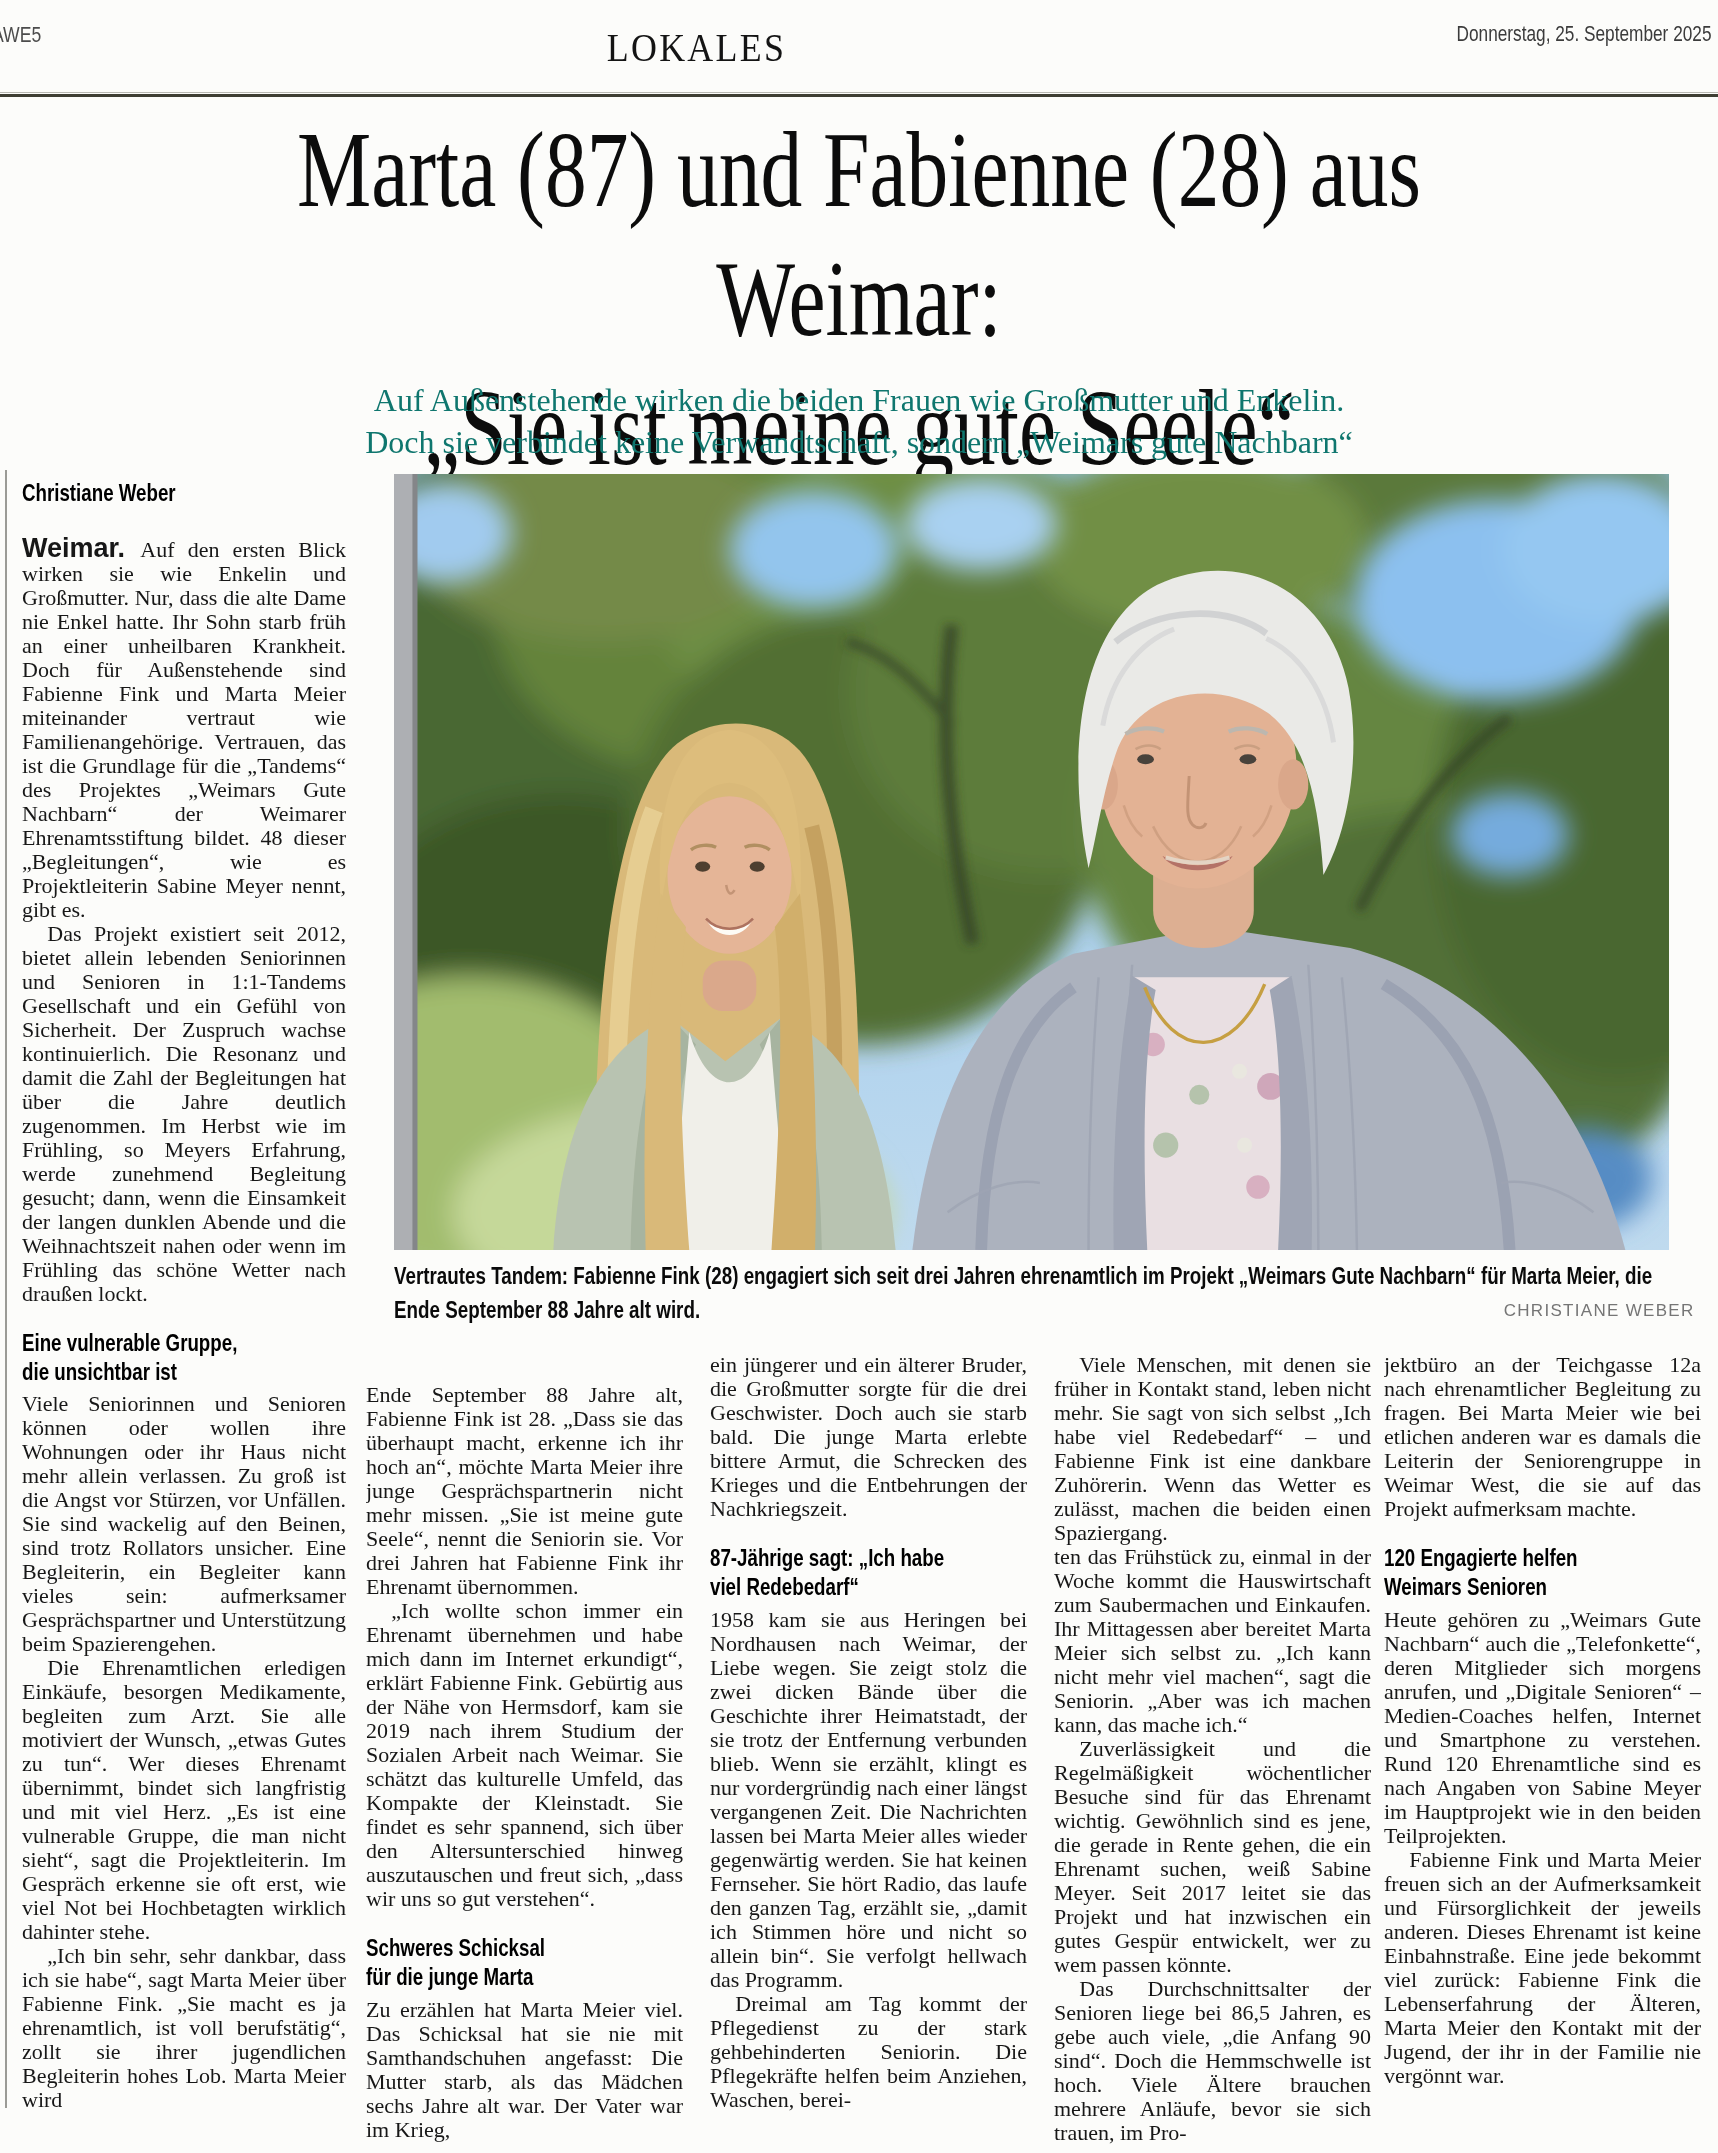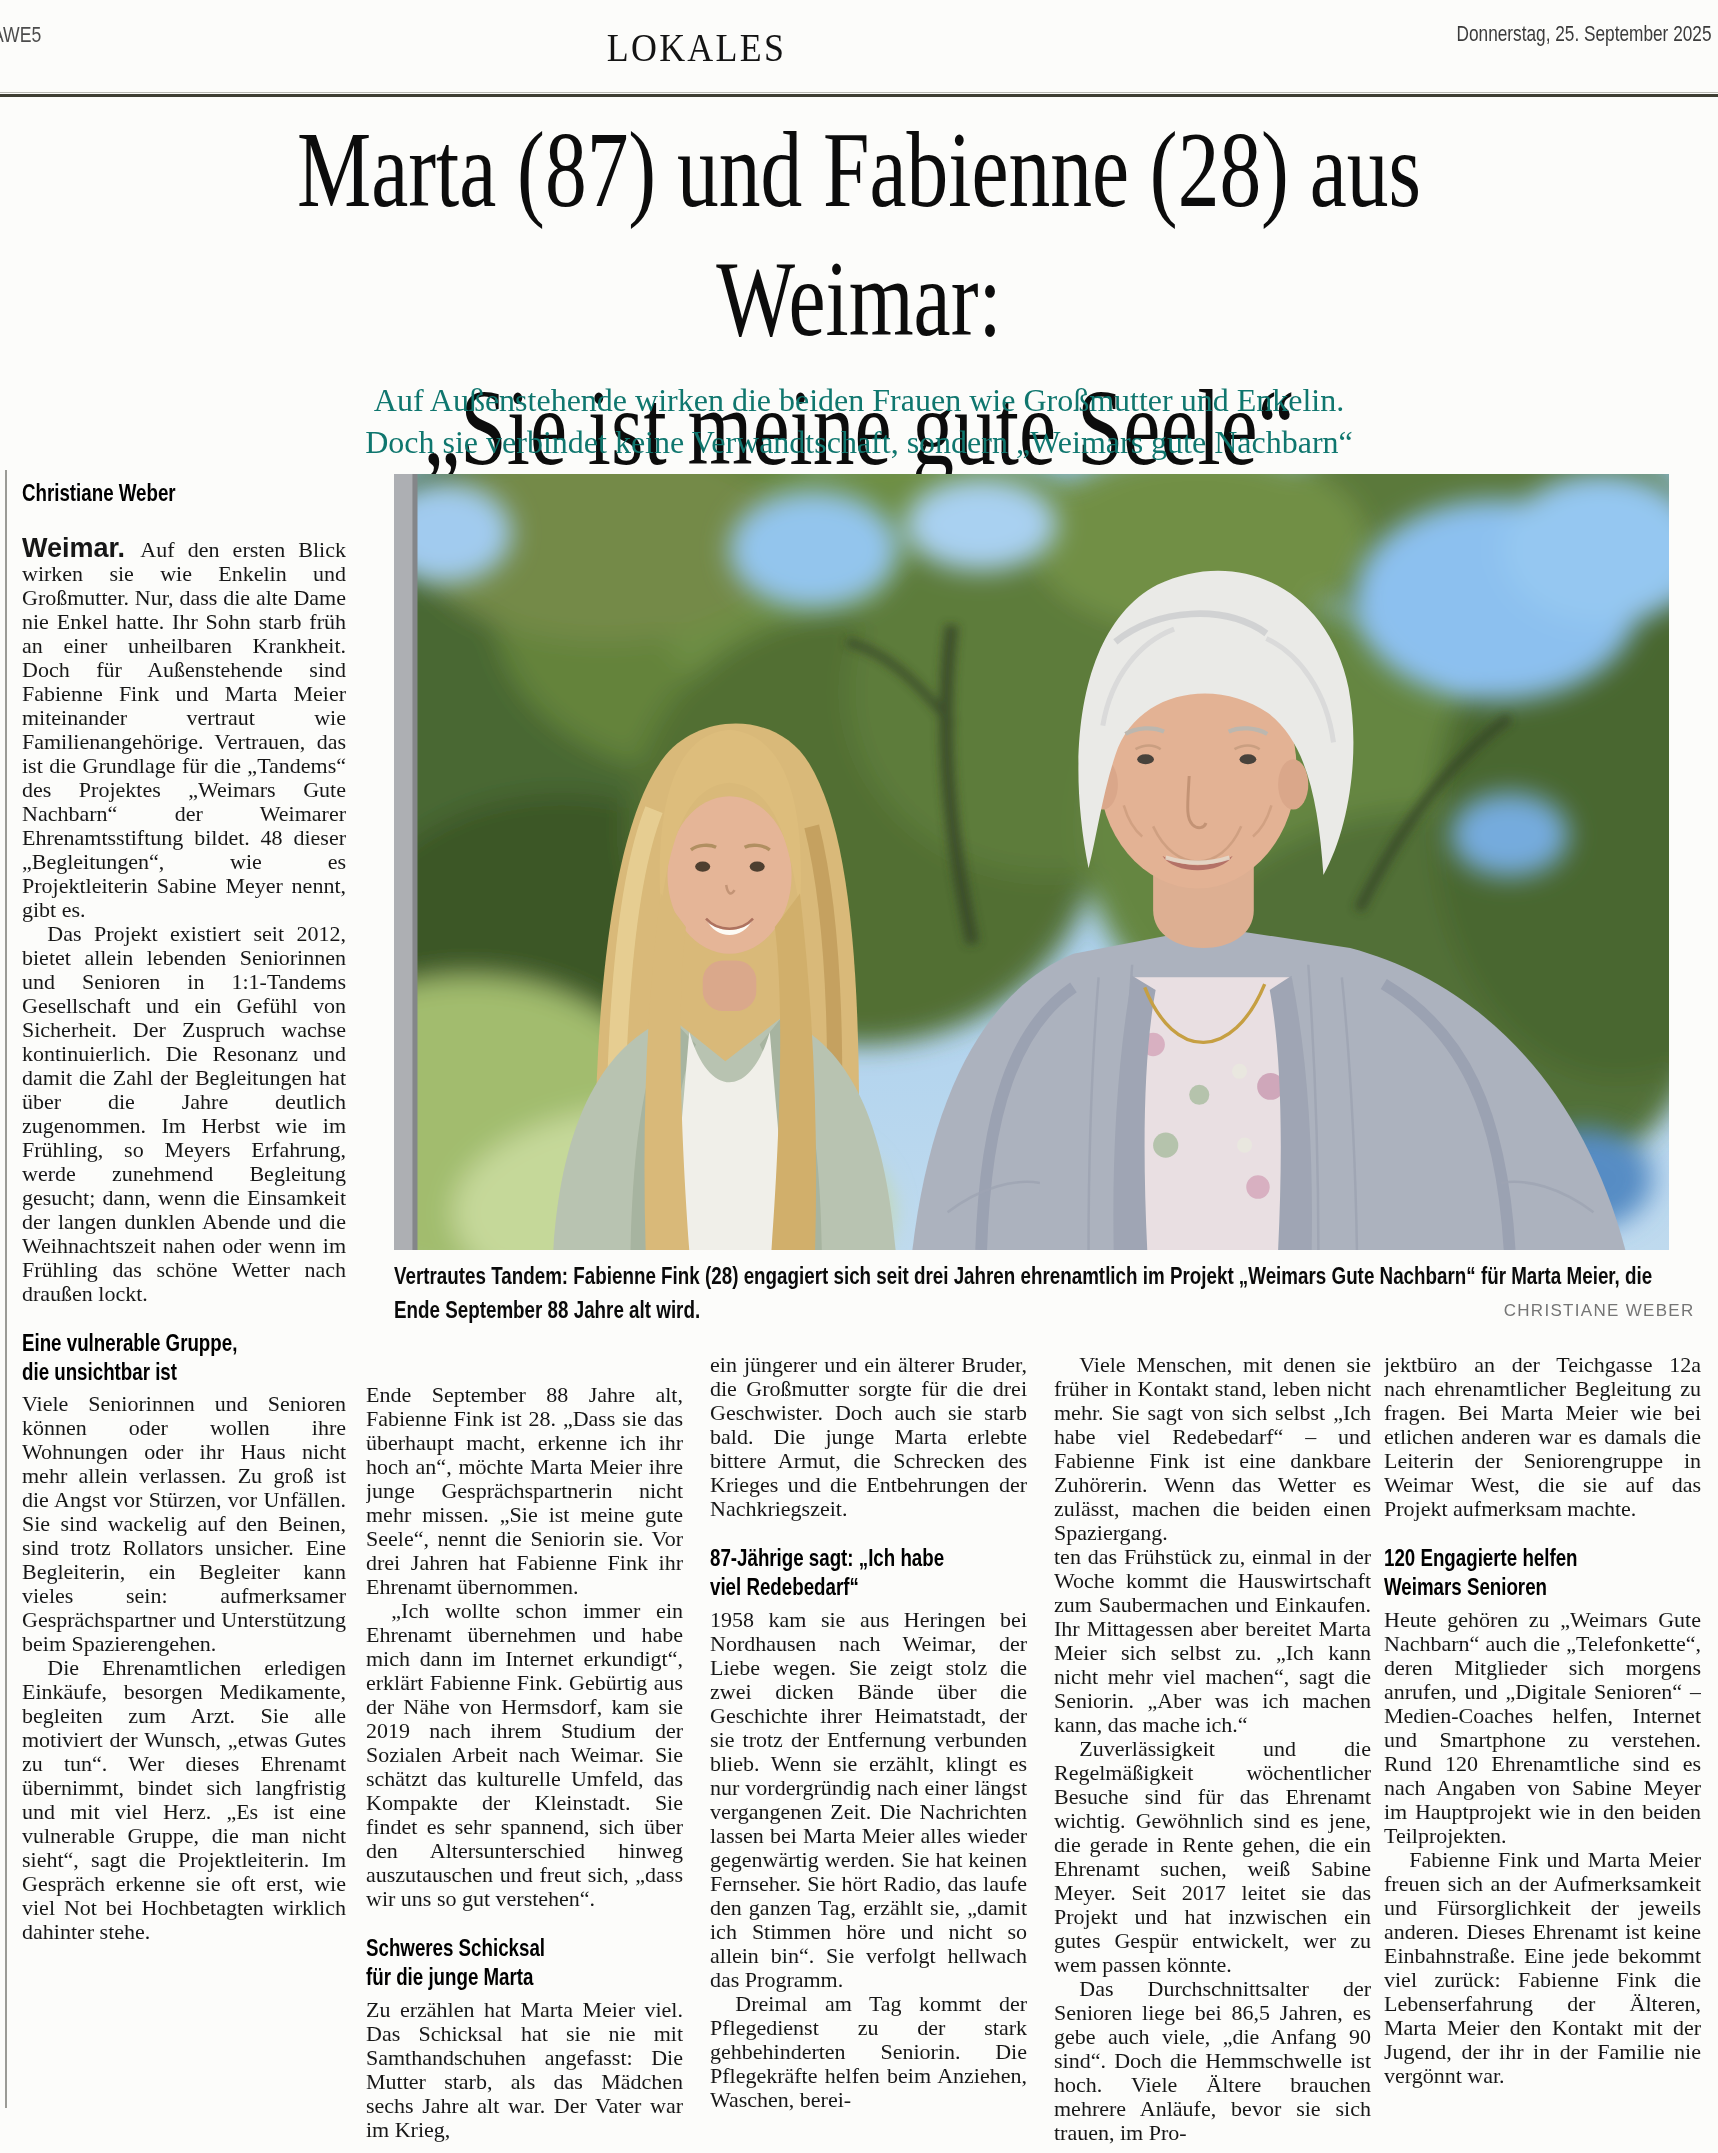--- a/index.html
+++ b/index.html
@@ -201,6 +201,7 @@
 die unsichtbar ist</h3>
         <p class="body-p">Viele Seniorinnen und Senioren können oder wollen ihre Wohnungen oder ihr Haus nicht mehr allein verlassen. Zu groß ist die Angst vor Stürzen, vor Unfällen. Sie sind wackelig auf den Beinen, sind trotz Rollators unsicher. Eine Begleiterin, ein Begleiter kann vieles sein: aufmerksamer Gesprächspartner und Unterstützung beim Spazierengehen.</p>
         <p class="body-p indent">Die Ehrenamtlichen erledigen Einkäufe, besorgen Medikamente, begleiten zum Arzt. Sie alle motiviert der Wunsch, „etwas Gutes zu tun“. Wer dieses Ehrenamt übernimmt, bindet sich langfristig und mit viel Herz. „Es ist eine vulnerable Gruppe, die man nicht sieht“, sagt die Projektleiterin. Im Gespräch erkenne sie oft erst, wie viel Not bei Hochbetagten wirklich dahinter stehe.</p>
+        <p class="body-p indent">„Ich bin sehr, sehr dankbar, dass ich sie habe“, sagt Marta Meier über Fabienne Fink. „Sie macht es ja ehrenamtlich, ist voll berufstätig“, zollt sie ihrer jugendlichen Begleiterin hohes Lob. Marta Meier wird</p>
       </div>
   </div>
   <div class="column col-b col-2">

